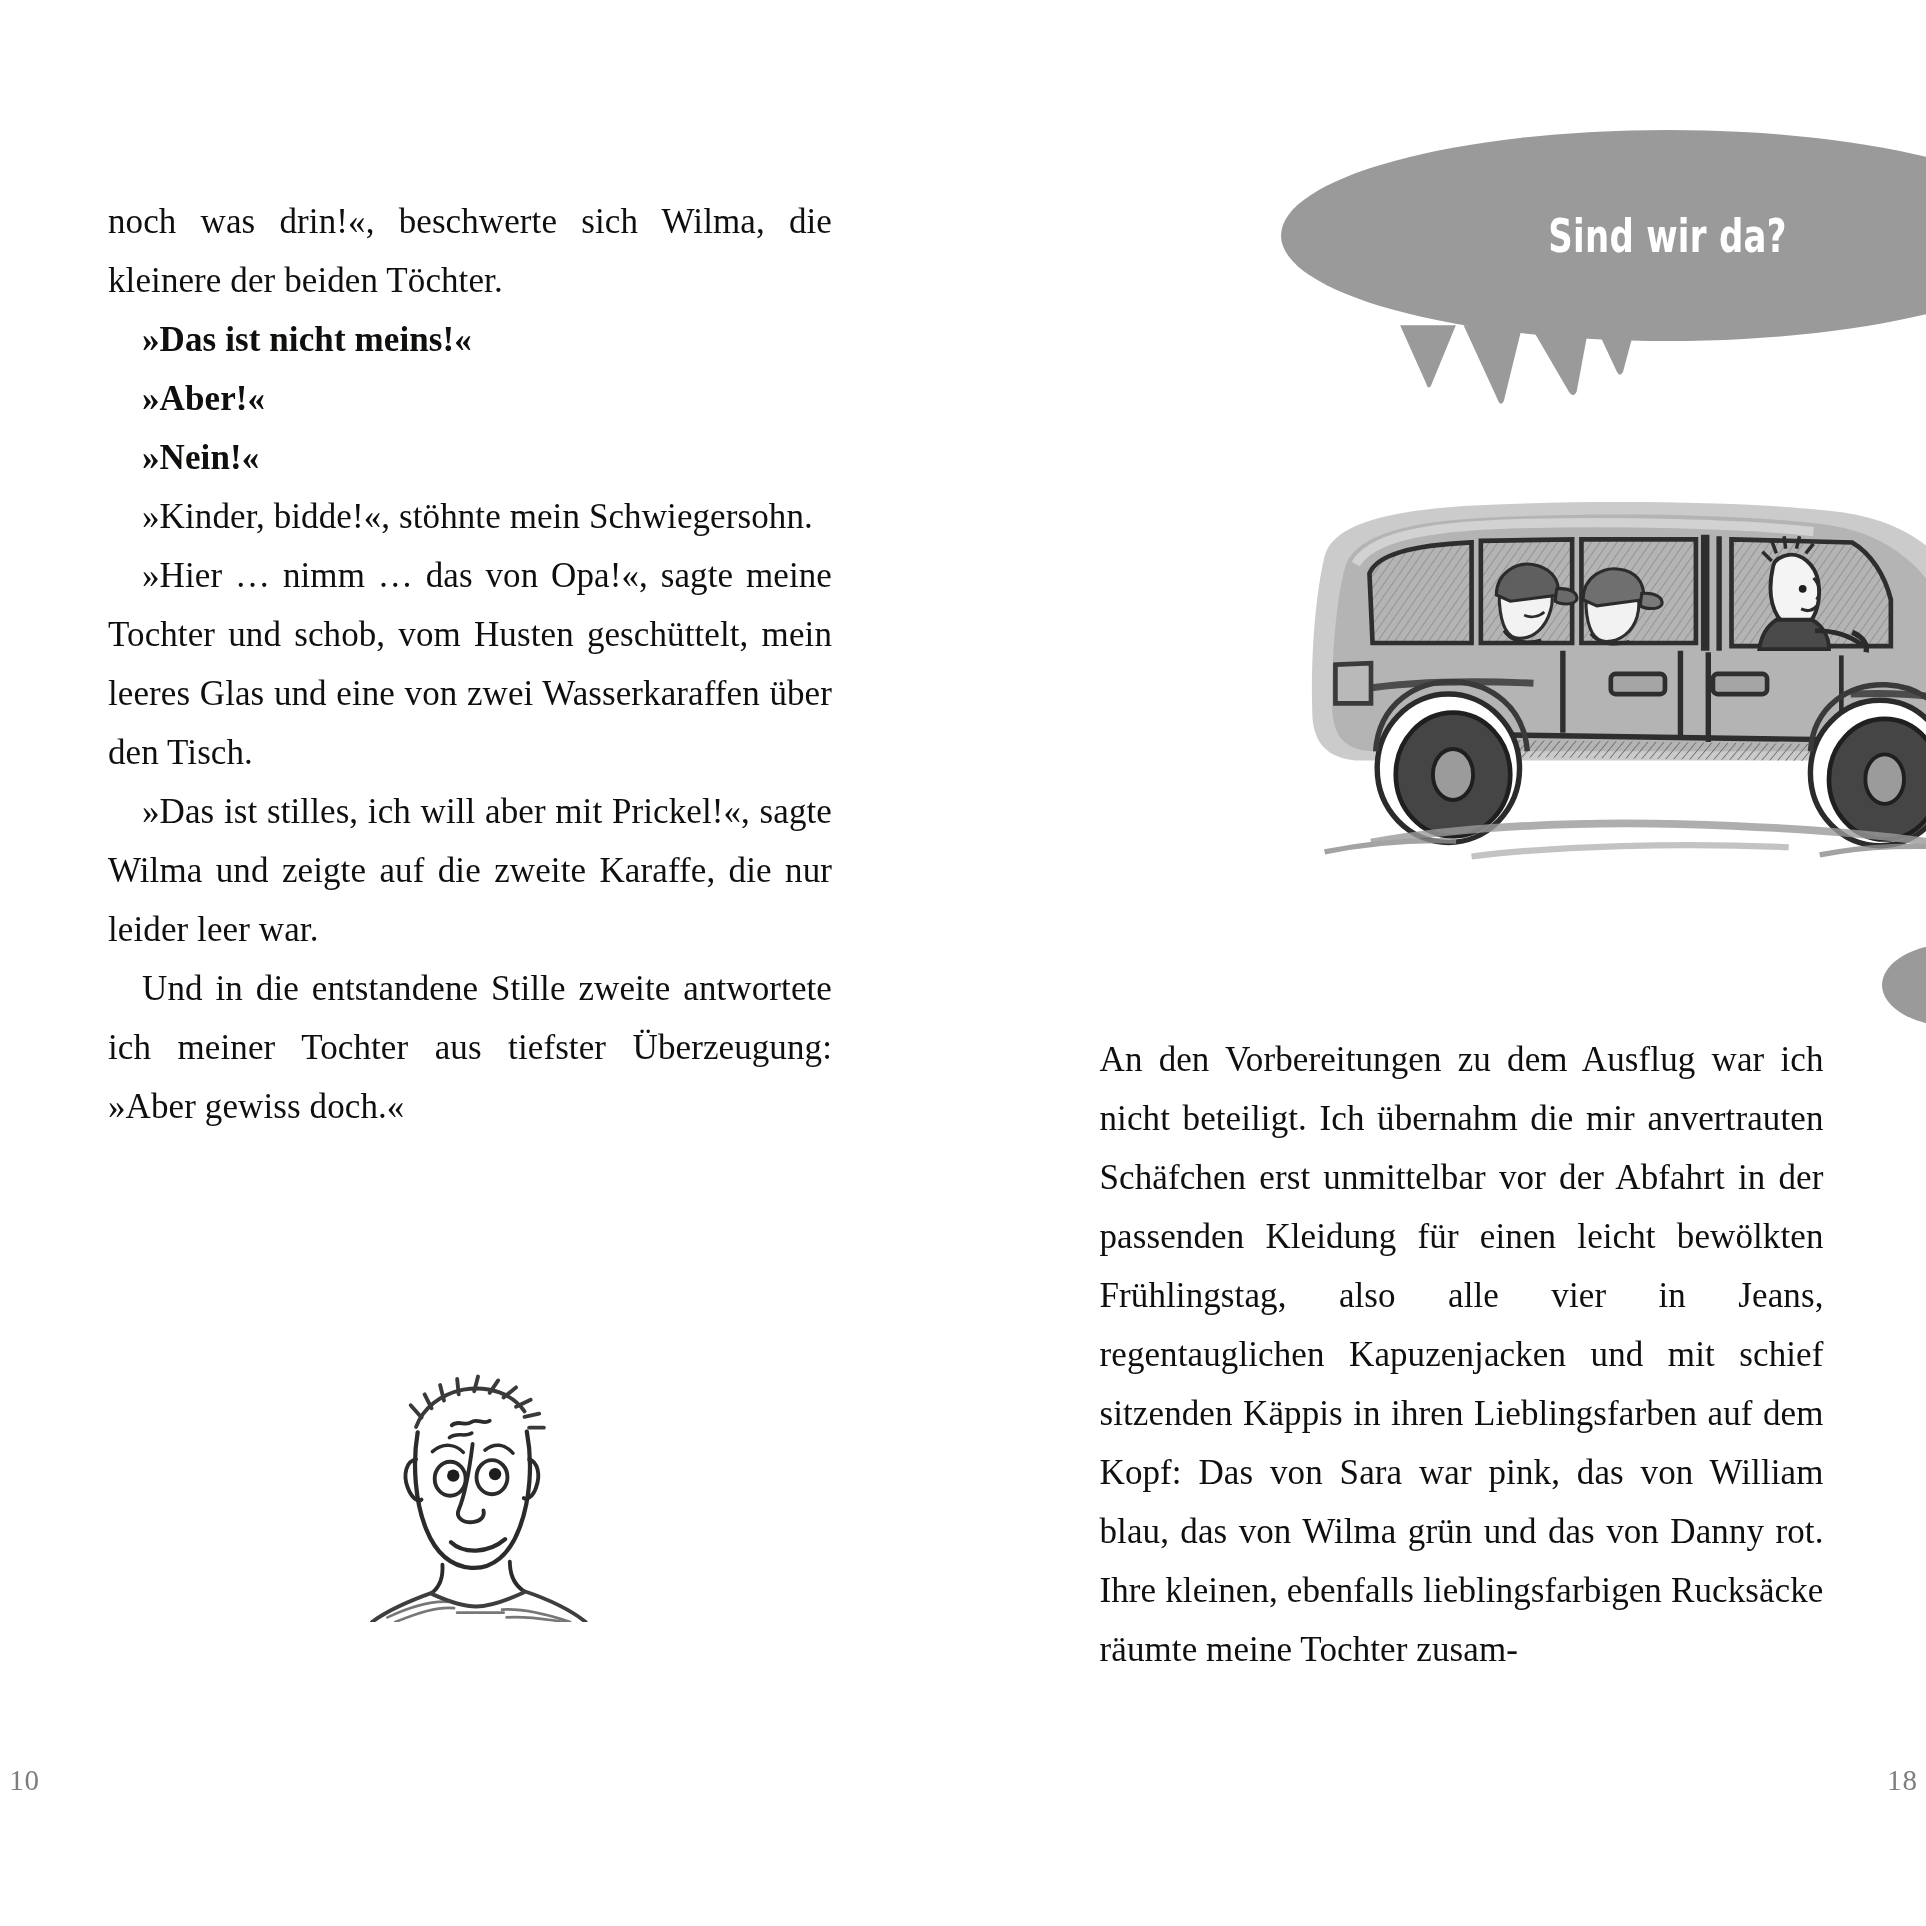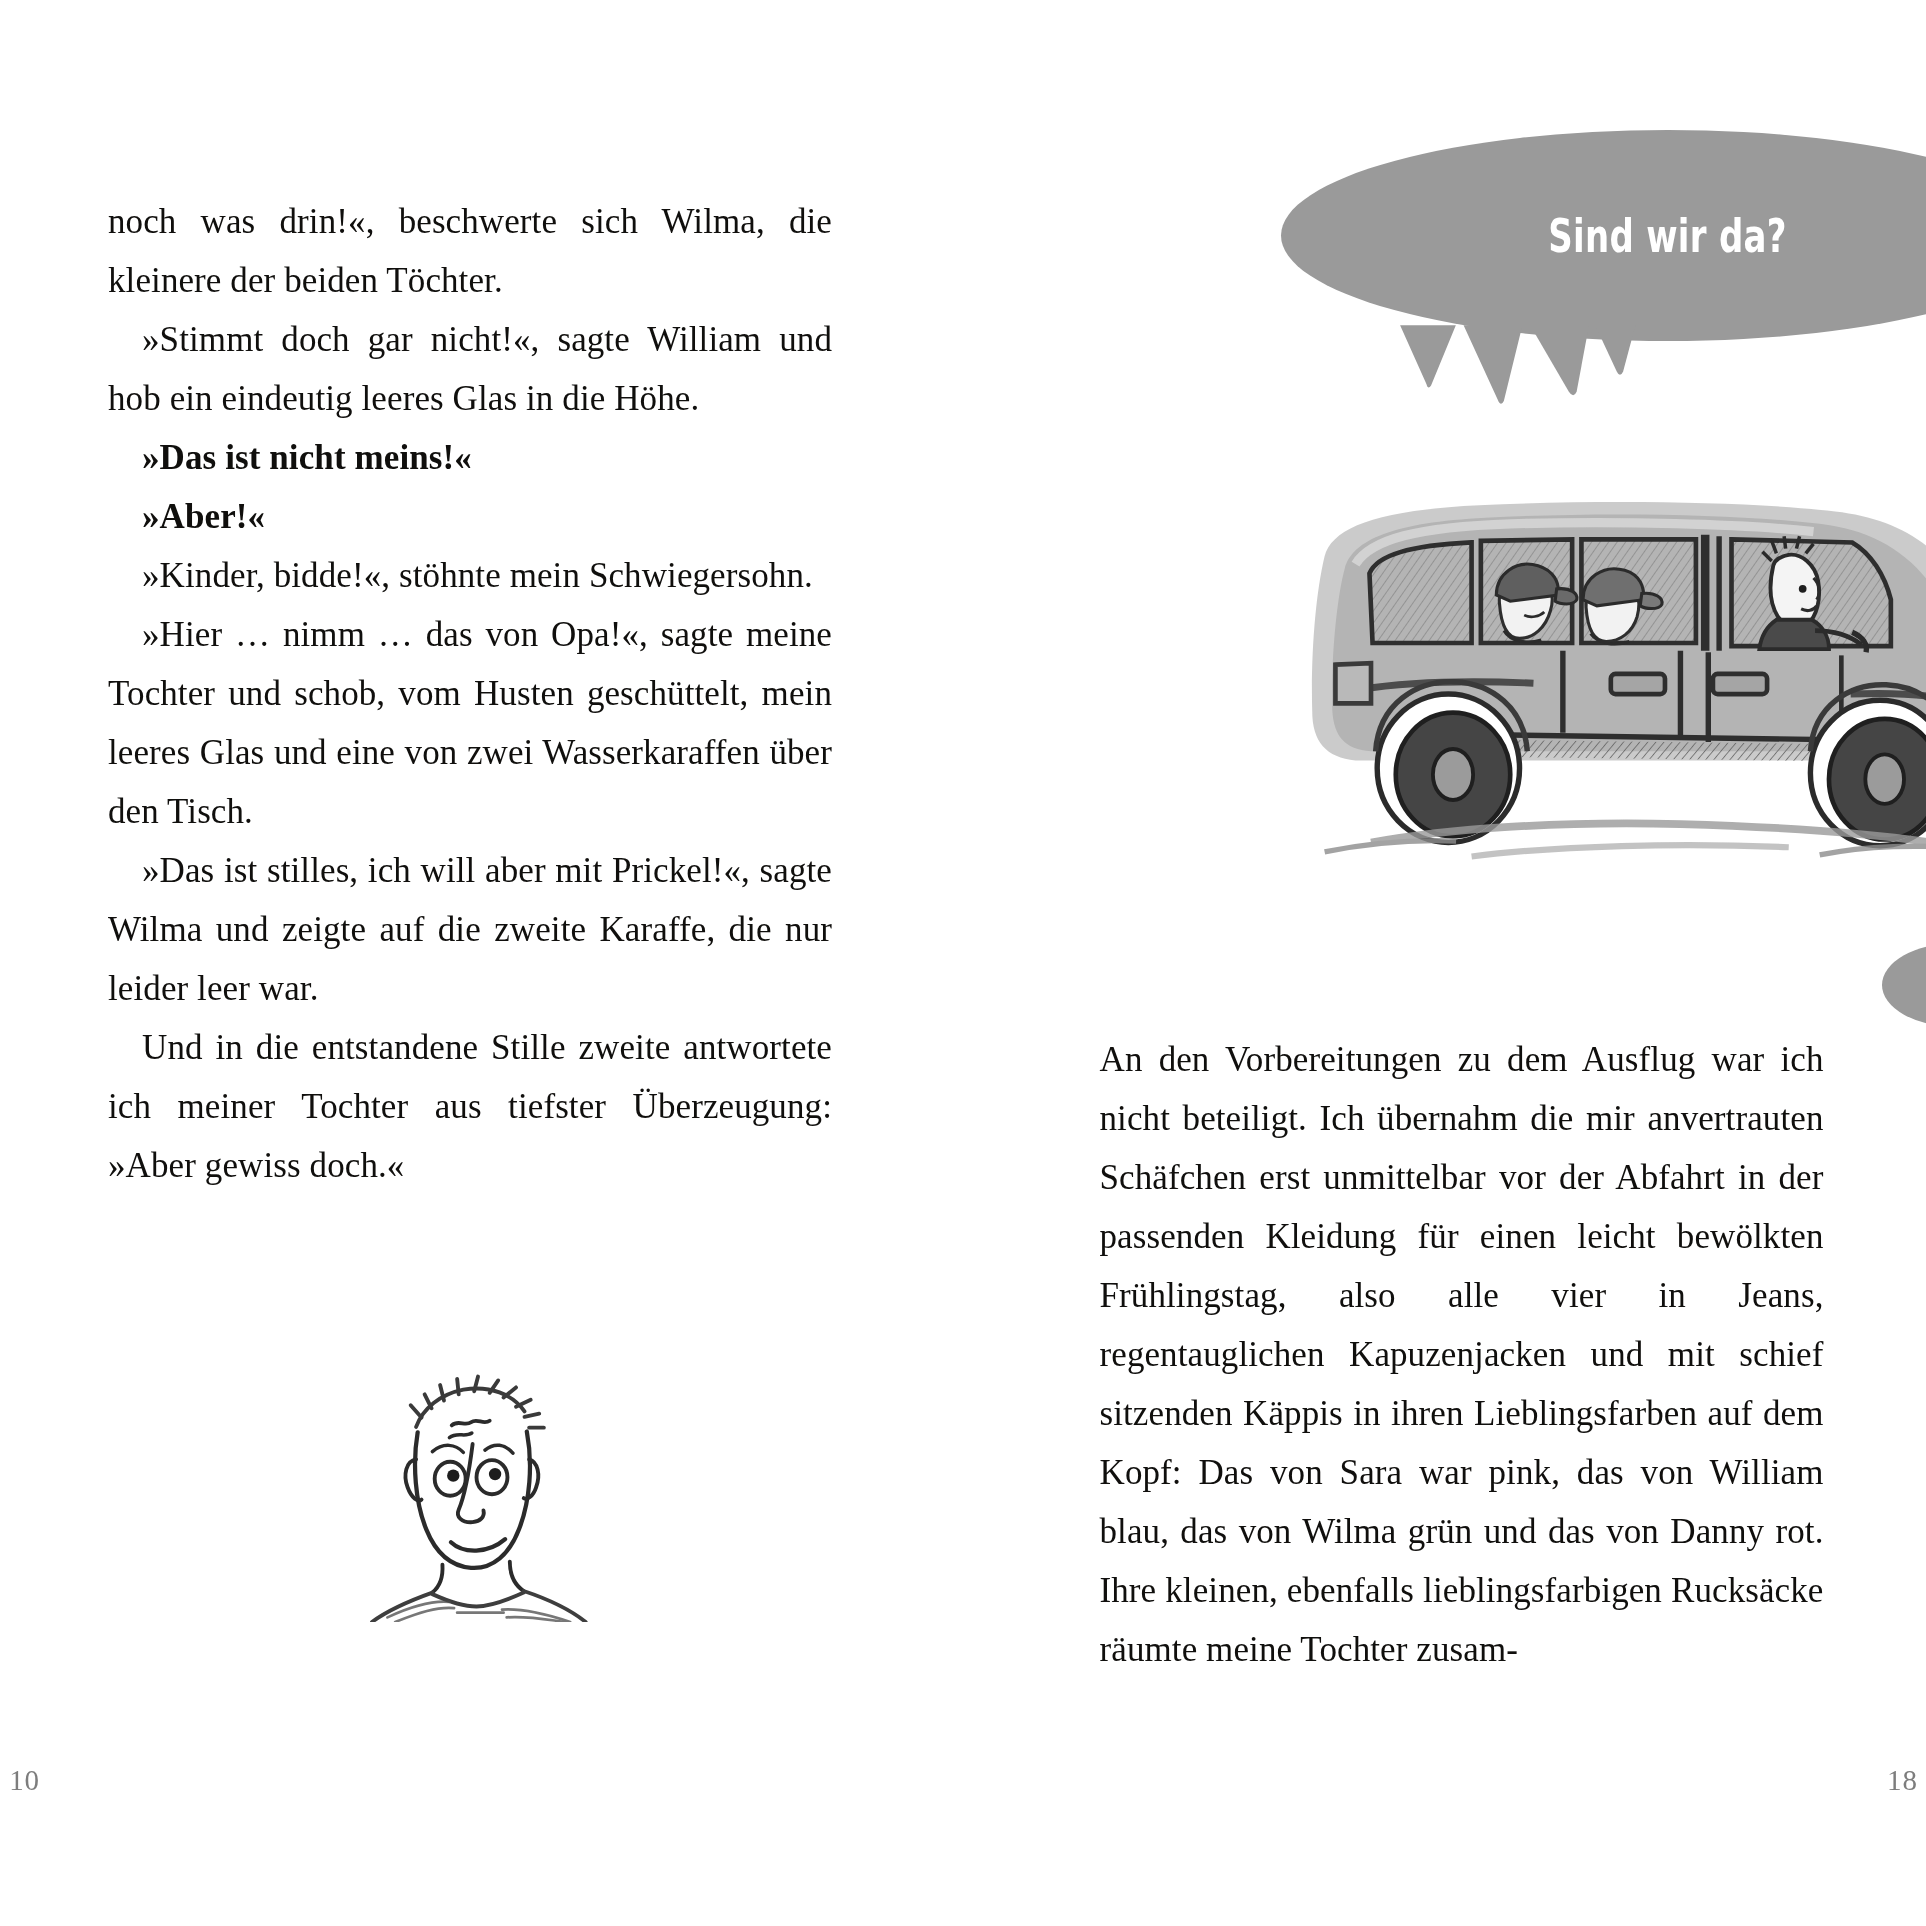--- a/index.html
+++ b/index.html
@@ -140,7 +140,6 @@
 
     <div class="text-column">
       <p class="para">noch was drin!«, beschwerte sich Wilma, die kleinere der beiden Töchter.</p>
-      <p class="para indent">»Stimmt doch gar nicht!«, sagte William und hob ein eindeutig leeres Glas in die Höhe.</p>
       <p class="para indent short">»Das ist nicht meins!«</p>
       <p class="para indent short">»Aber!«</p>
       <p class="para indent">»Kinder, bidde!«, stöhnte mein Schwiegersohn.</p>

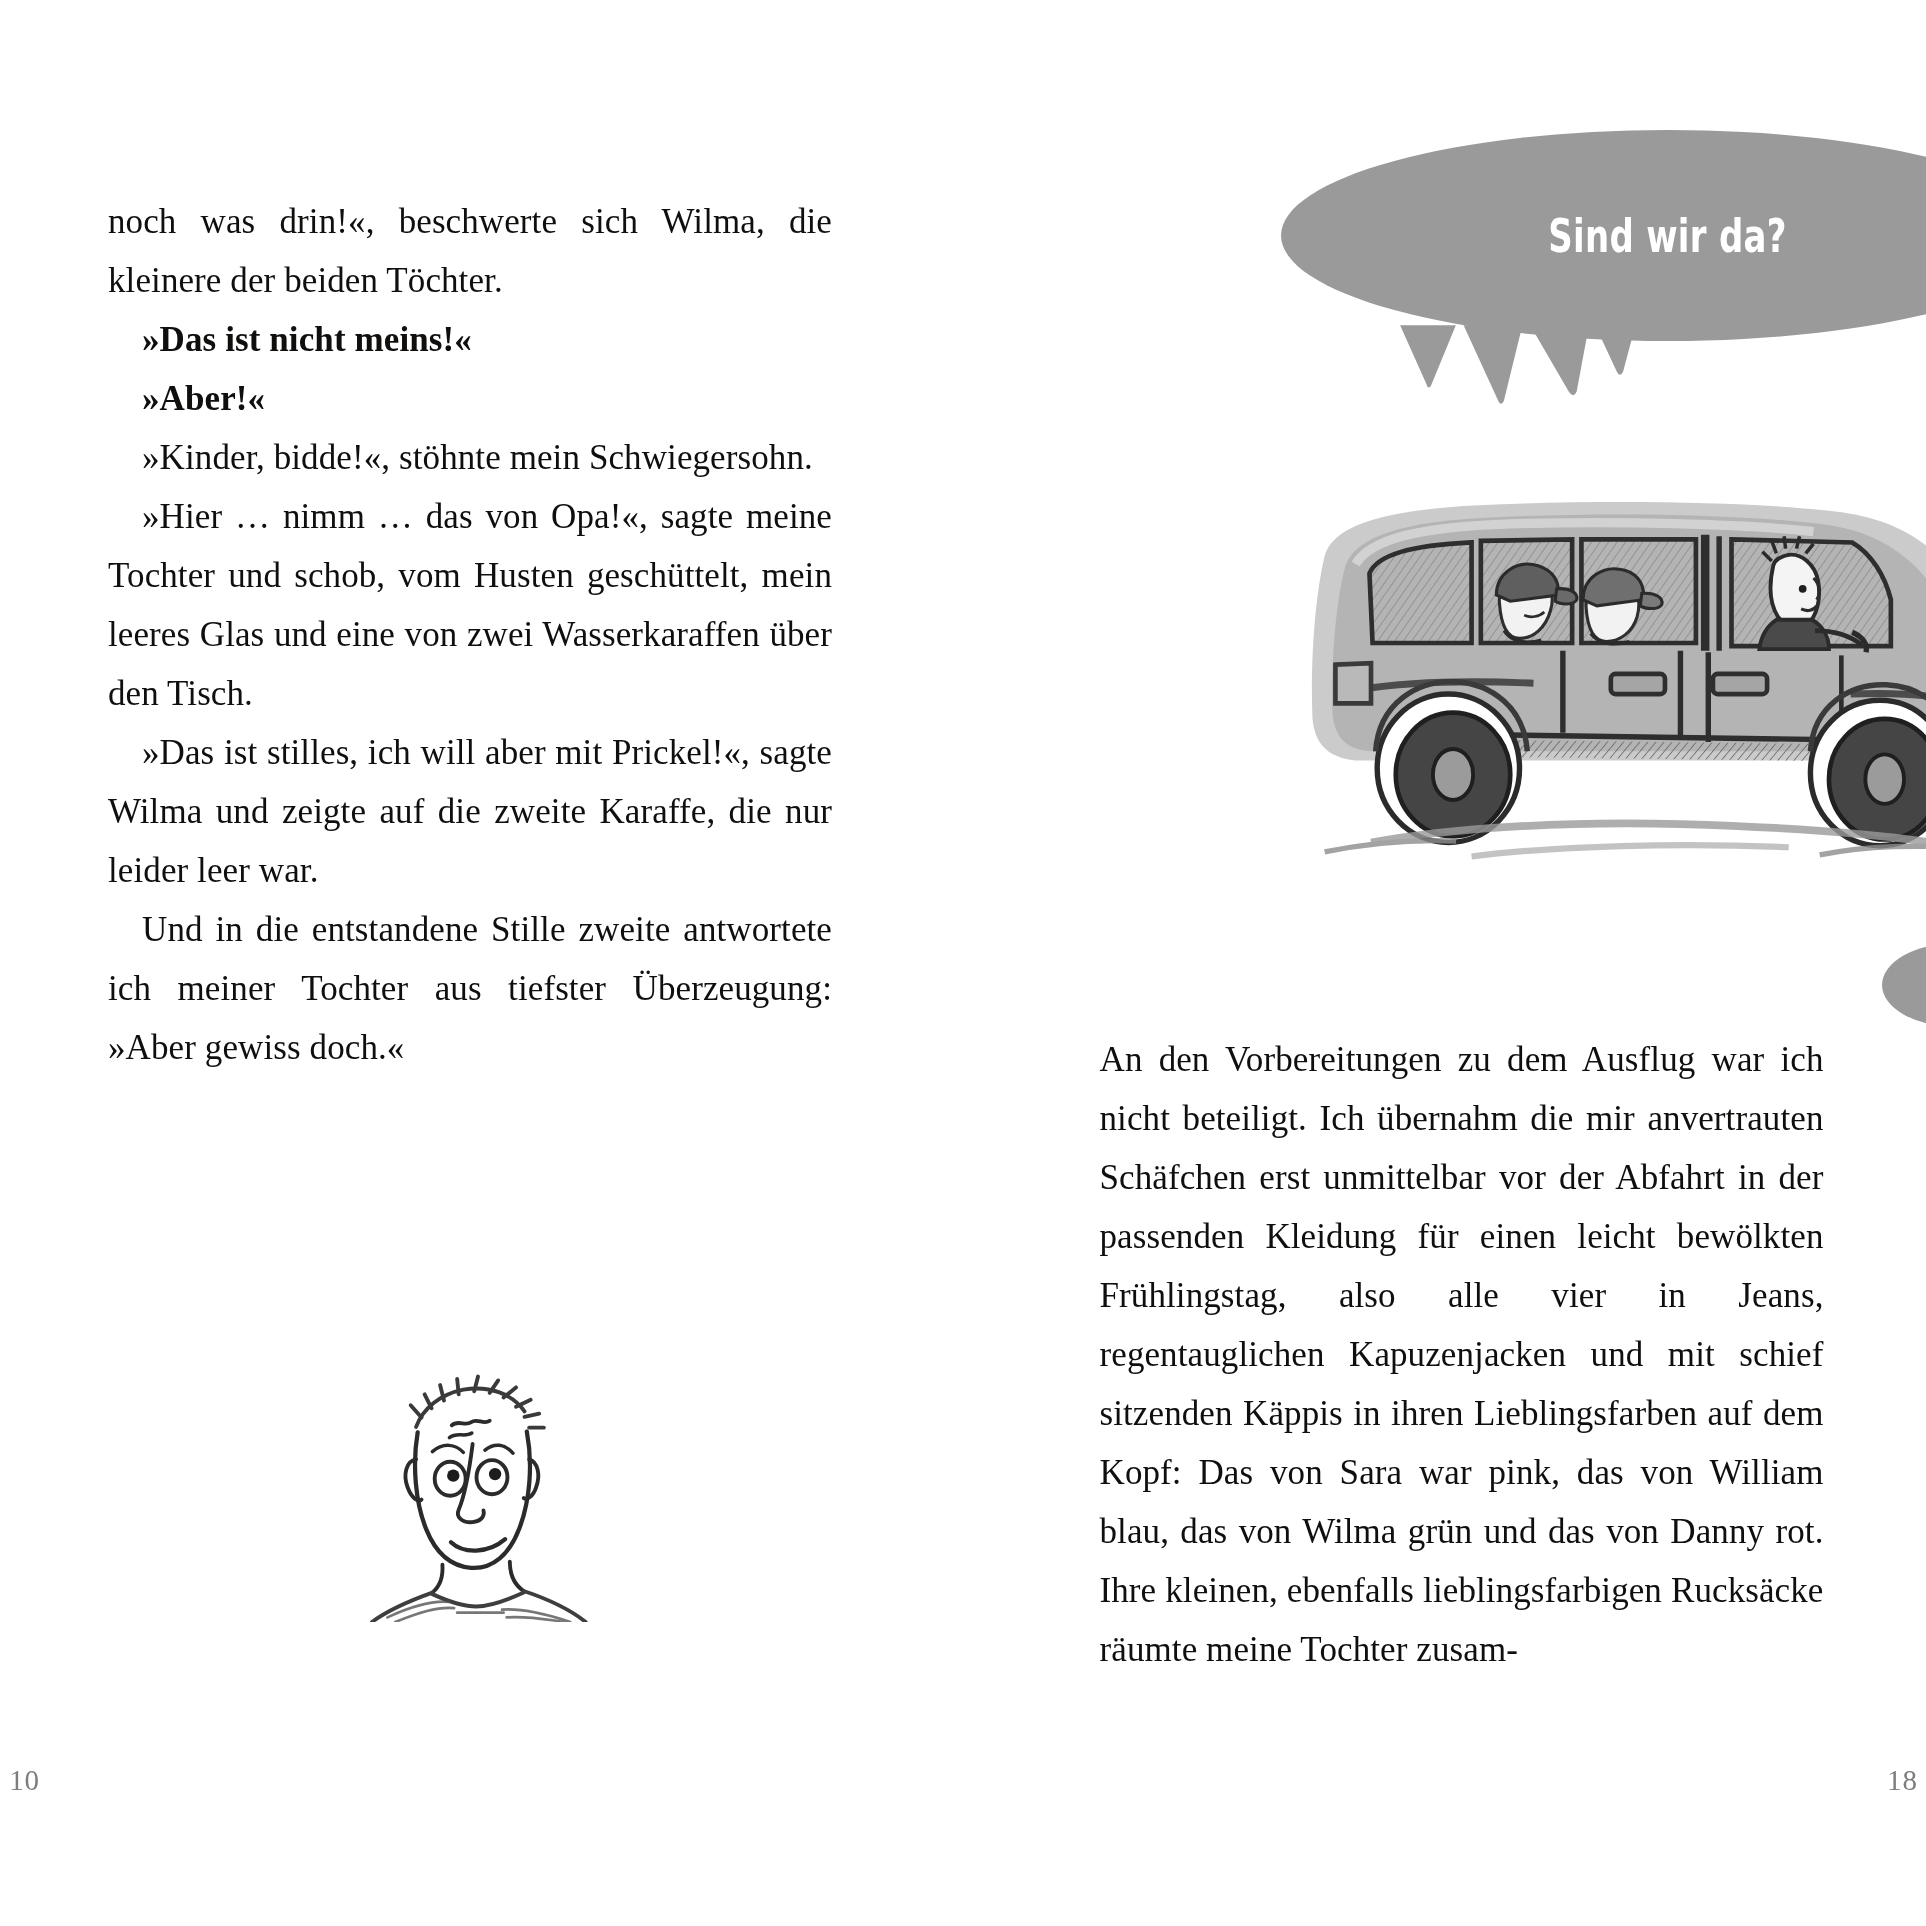--- a/index.html
+++ b/index.html
@@ -142,6 +142,7 @@
       <p class="para">noch was drin!«, beschwerte sich Wilma, die kleinere der beiden Töchter.</p>
       <p class="para indent short">»Das ist nicht meins!«</p>
       <p class="para indent short">»Aber!«</p>
+      <p class="para indent short">»Nein!«</p>
       <p class="para indent">»Kinder, bidde!«, stöhnte mein Schwiegersohn.</p>
       <p class="para indent">»Hier … nimm … das von Opa!«, sagte meine Tochter und schob, vom Husten geschüttelt, mein leeres Glas und eine von zwei Wasserkaraffen über den Tisch.</p>
       <p class="para indent">»Das ist stilles, ich will aber mit Prickel!«, sagte Wilma und zeigte auf die zweite Karaffe, die nur leider leer war.</p>

